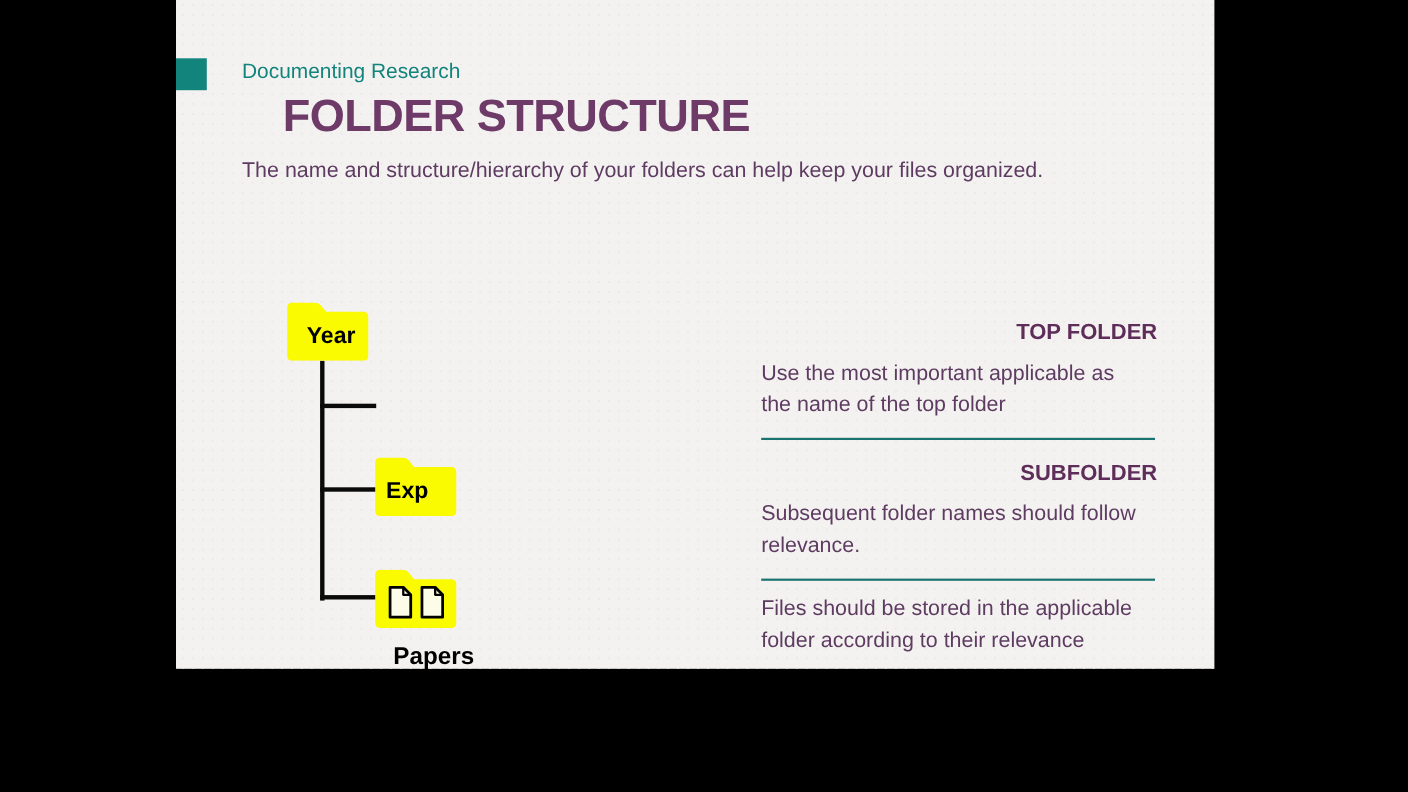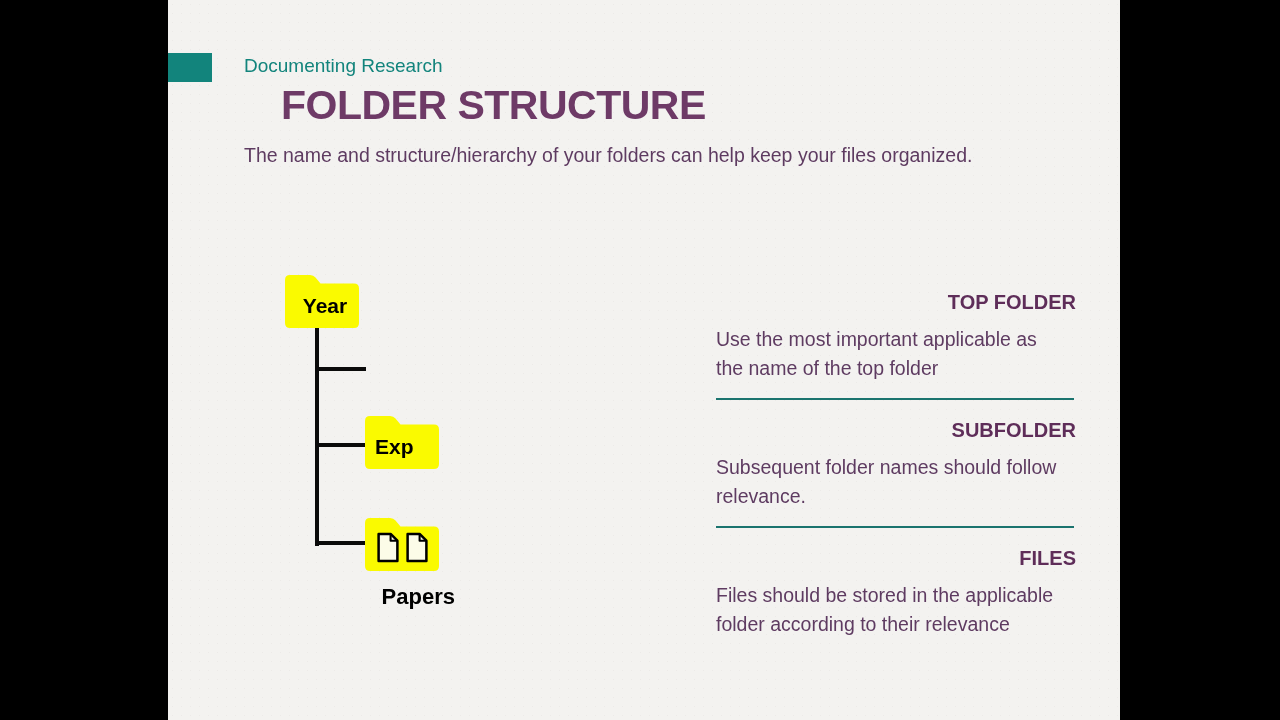--- a/index.html
+++ b/index.html
@@ -28,7 +28,7 @@
   .letterbox.left{left:0;}
   .letterbox.right{left:1120px;}
   .slide{
-    position:absolute;left:168px;top:0;width:960px;height:720px;
+    position:absolute;left:144px;top:0;width:960px;height:608px;
     background-color:var(--slide-background);
     background-image:radial-gradient(#eceae8 0.7px, transparent 0.7px);
     background-size:9px 9px;

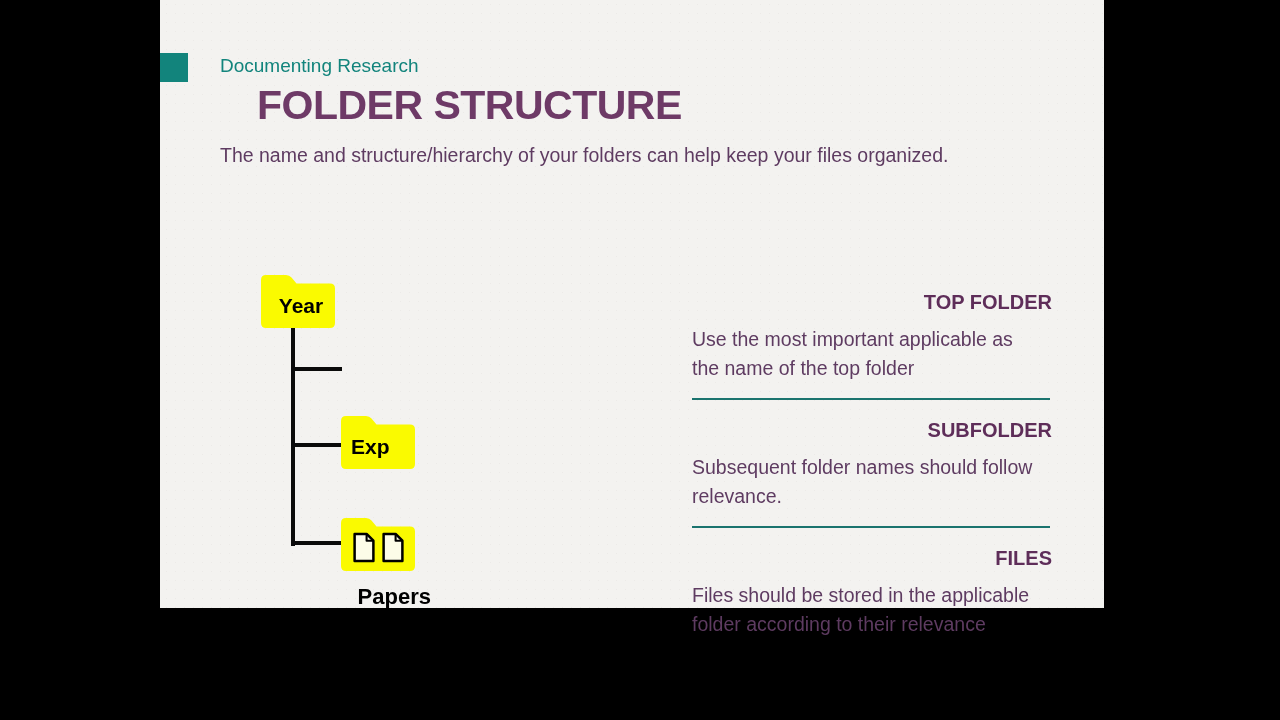--- a/index.html
+++ b/index.html
@@ -163,7 +163,6 @@
     <h2>SUBFOLDER</h2>
     <p>Subsequent folder names should follow relevance.</p>
     <hr class="divider">
-    <h2>FILES</h2>
     <p>Files should be stored in the applicable folder according to their relevance</p>
   </div>
 

